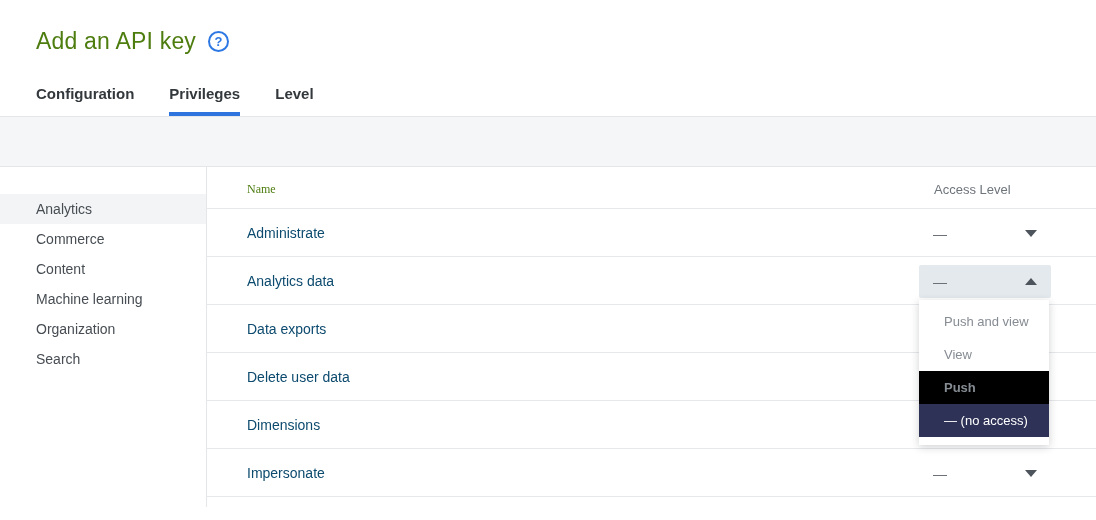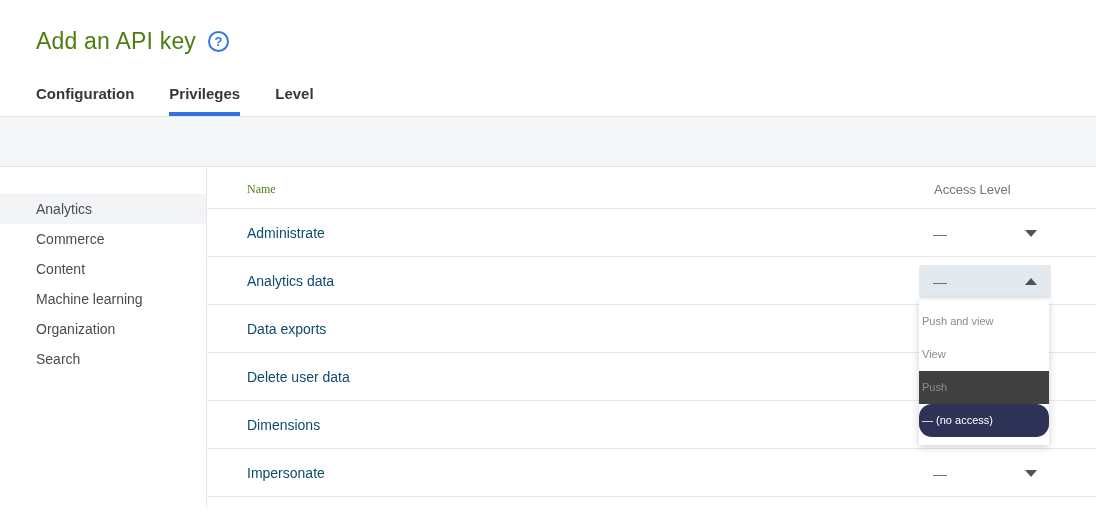--- a/index.html
+++ b/index.html
@@ -138,8 +138,8 @@
   .dropdown-option {
     height: 33px;
     line-height: 33px;
-    padding-left: 3px;
-    font-size: 11px;
+    padding-left: 25px;
+    font-size: 13px;
     color: #868c93;
     cursor: pointer;
     white-space: nowrap;

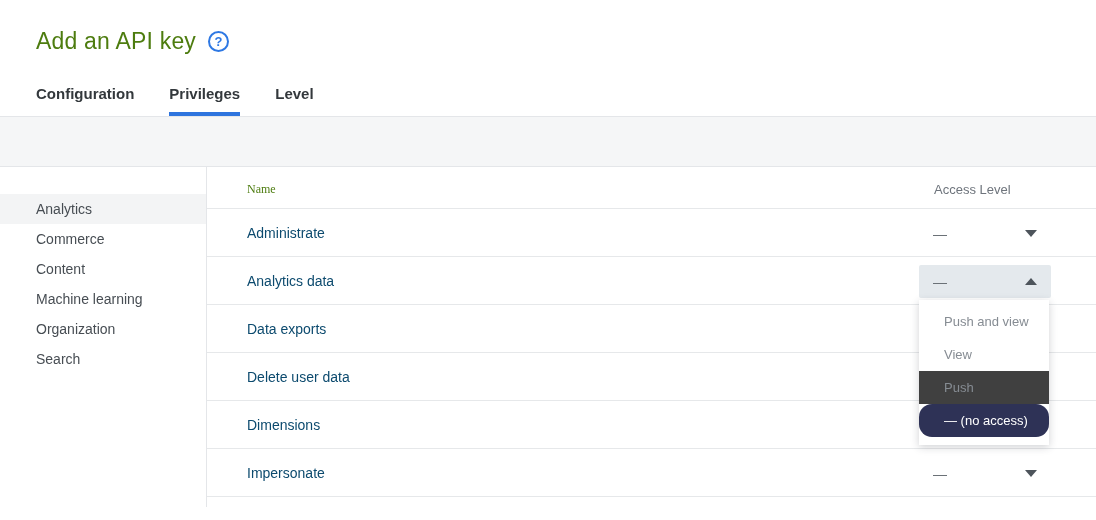--- a/index.html
+++ b/index.html
@@ -144,7 +144,7 @@
     cursor: pointer;
     white-space: nowrap;
   }
-  .dropdown-option.highlighted { background: #404040; }
+  .dropdown-option.highlighted { background: #000000; font-weight: bold; }
   .dropdown-option.selected { background: #2e3256; color: #ffffff; border-radius: 13px; }
 </style>
 </head>

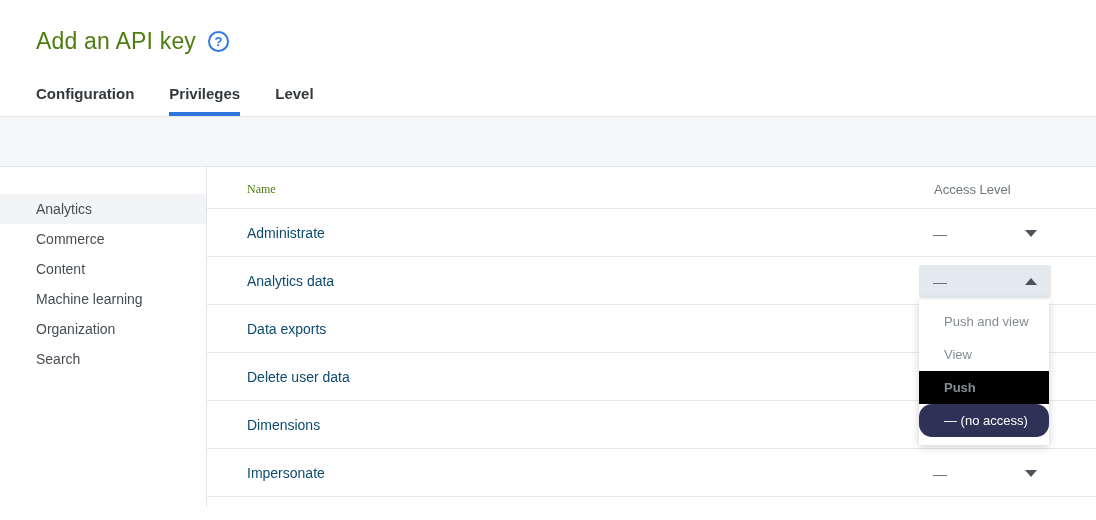--- a/index.html
+++ b/index.html
@@ -145,7 +145,7 @@
     white-space: nowrap;
   }
   .dropdown-option.highlighted { background: #000000; font-weight: bold; }
-  .dropdown-option.selected { background: #2e3256; color: #ffffff; border-radius: 13px; }
+  .dropdown-option.selected { background: #2e3256; color: #ffffff; }
 </style>
 </head>
 <body>

